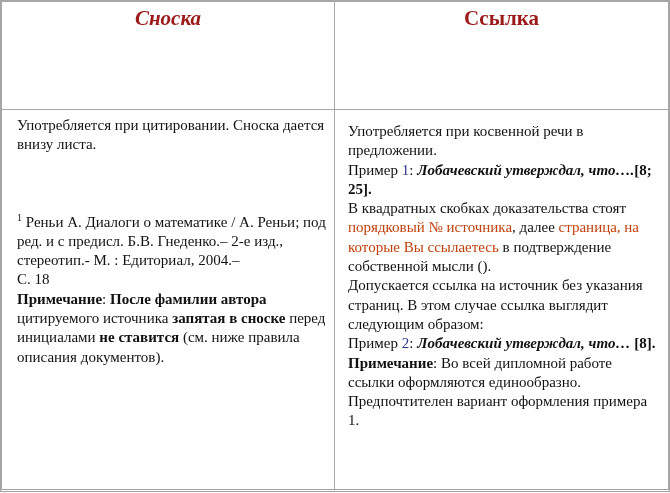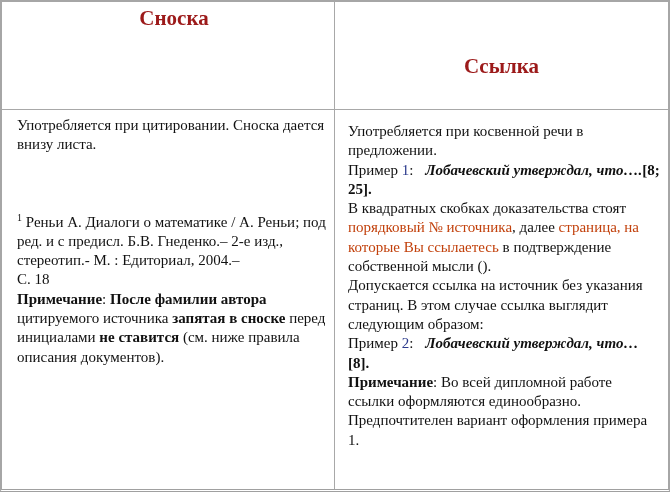--- a/index.html
+++ b/index.html
@@ -11,7 +11,7 @@
   .hdiv { position: absolute; left: 0; top: 107px; width: 100%; height: 1px; background: #a8a8a8; }
   .head { position: absolute; top: 4px; font-weight: bold; font-size: 21px; color: #9c1a1a;
           text-align: center; }
-  .head.left { left: 6px; width: 332px; }
+  .head.left { left: 0; width: 332px; font-style: italic; }
   .head.right { left: 333px; width: 333px; margin-top: 48px; }
   .cell { position: absolute; font-size: 15px; line-height: 19.3px; }
   .cell.left { left: 15px; top: 114px; width: 312px; }

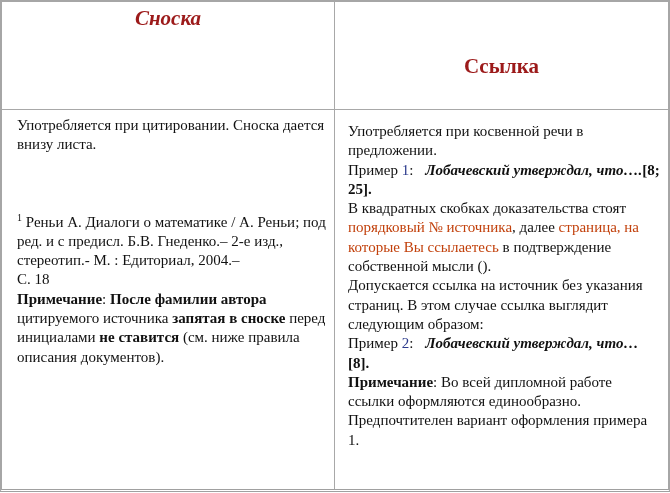--- a/index.html
+++ b/index.html
@@ -12,7 +12,7 @@
   .head { position: absolute; top: 4px; font-weight: bold; font-size: 21px; color: #9c1a1a;
           text-align: center; }
   .head.left { left: 0; width: 332px; font-style: italic; }
-  .head.right { left: 333px; width: 333px; margin-top: 48px; }
+  .head.right { left: 333px; width: 333px; }
   .cell { position: absolute; font-size: 15px; line-height: 19.3px; }
   .cell.left { left: 15px; top: 114px; width: 312px; }
   .cell.right { left: 346px; top: 120px; width: 312px; }

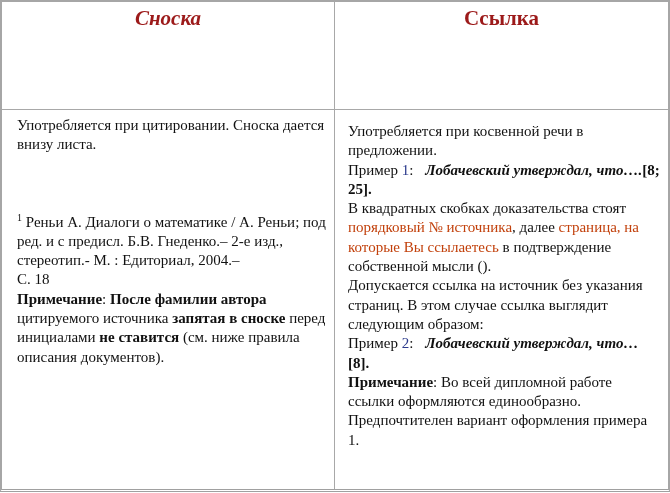--- a/index.html
+++ b/index.html
@@ -18,7 +18,7 @@
   .cell.right { left: 346px; top: 120px; width: 312px; }
   .u { }
   .b { font-weight: bold; }
-  .bi { font-weight: bold; font-style: italic; margin-left: 8px; }
+  .bi { font-weight: bold; font-style: italic; }
   .red { color: #c2410c; }
   .link { color: #2b3a8c; }
   sup { font-size: 10px; line-height: 0; }

